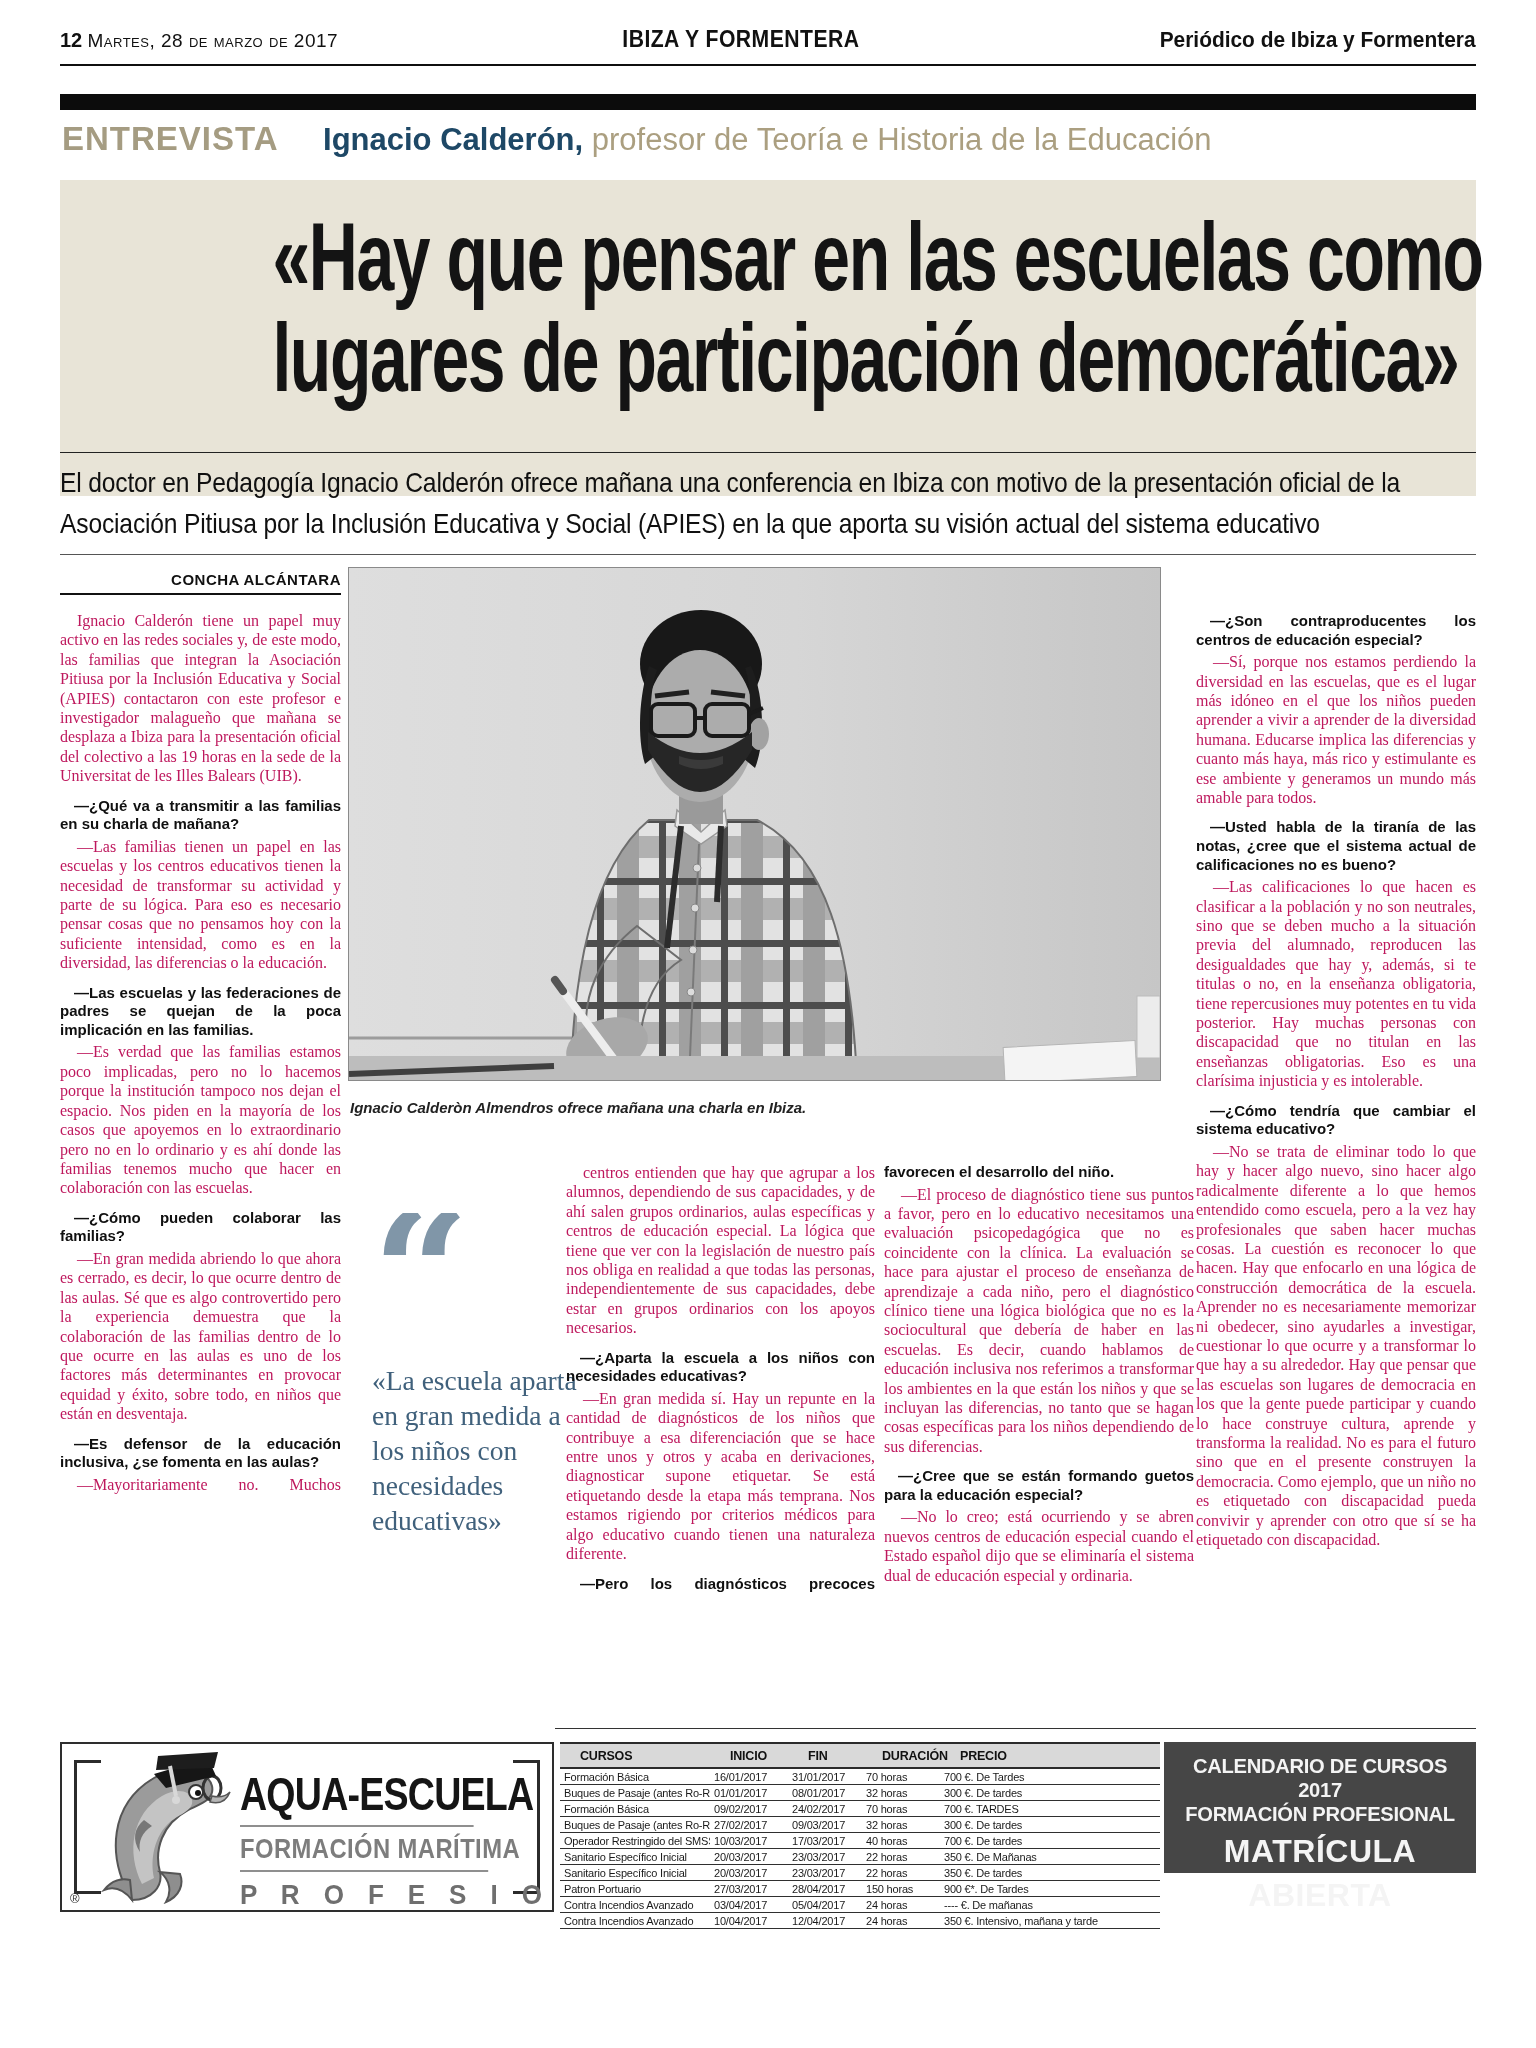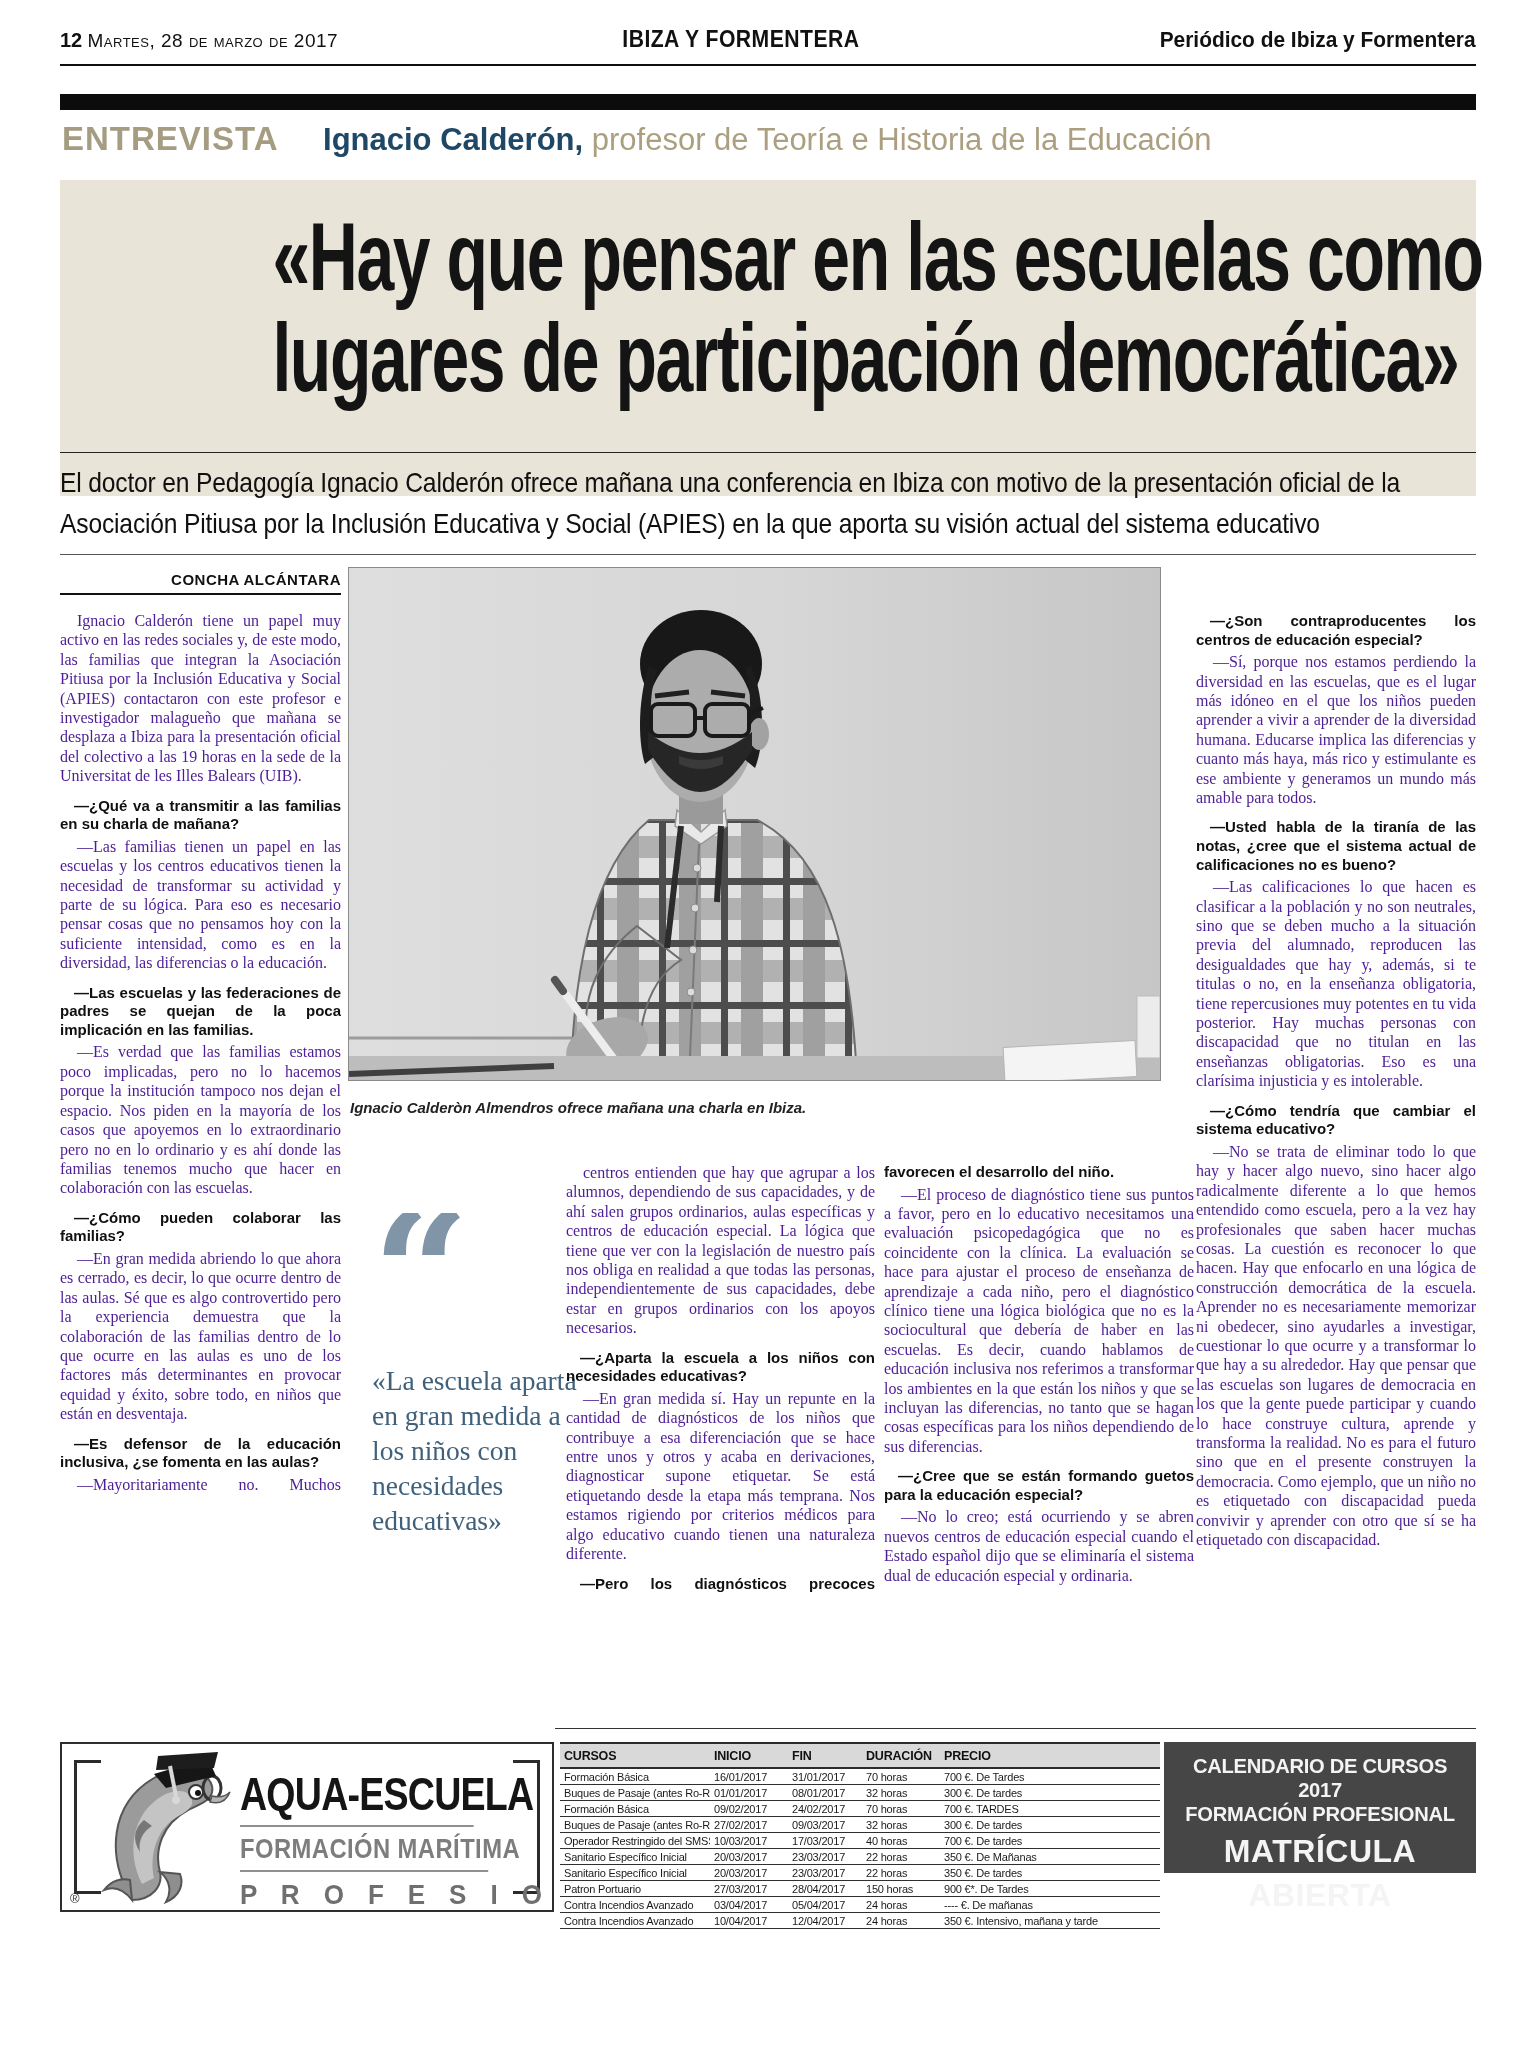--- a/index.html
+++ b/index.html
@@ -49,7 +49,7 @@
           border-bottom:2.5px solid #111;padding-bottom:5px;margin-bottom:16px;}
 
   .para{font-family:"Liberation Serif",serif;font-size:16px;line-height:19.4px;
-        text-align:justify;text-indent:17px;margin:0 0 2px 0;color:#4c1d95;}
+        text-align:justify;text-indent:17px;margin:0 0 2px 0;color:#be185d;}
   .ques{font-size:15px;line-height:18.6px;font-weight:bold;text-align:justify;
         text-indent:14px;margin:11px 0 3px 0;color:#101010;}
   .flush{text-indent:0;margin-top:0;}

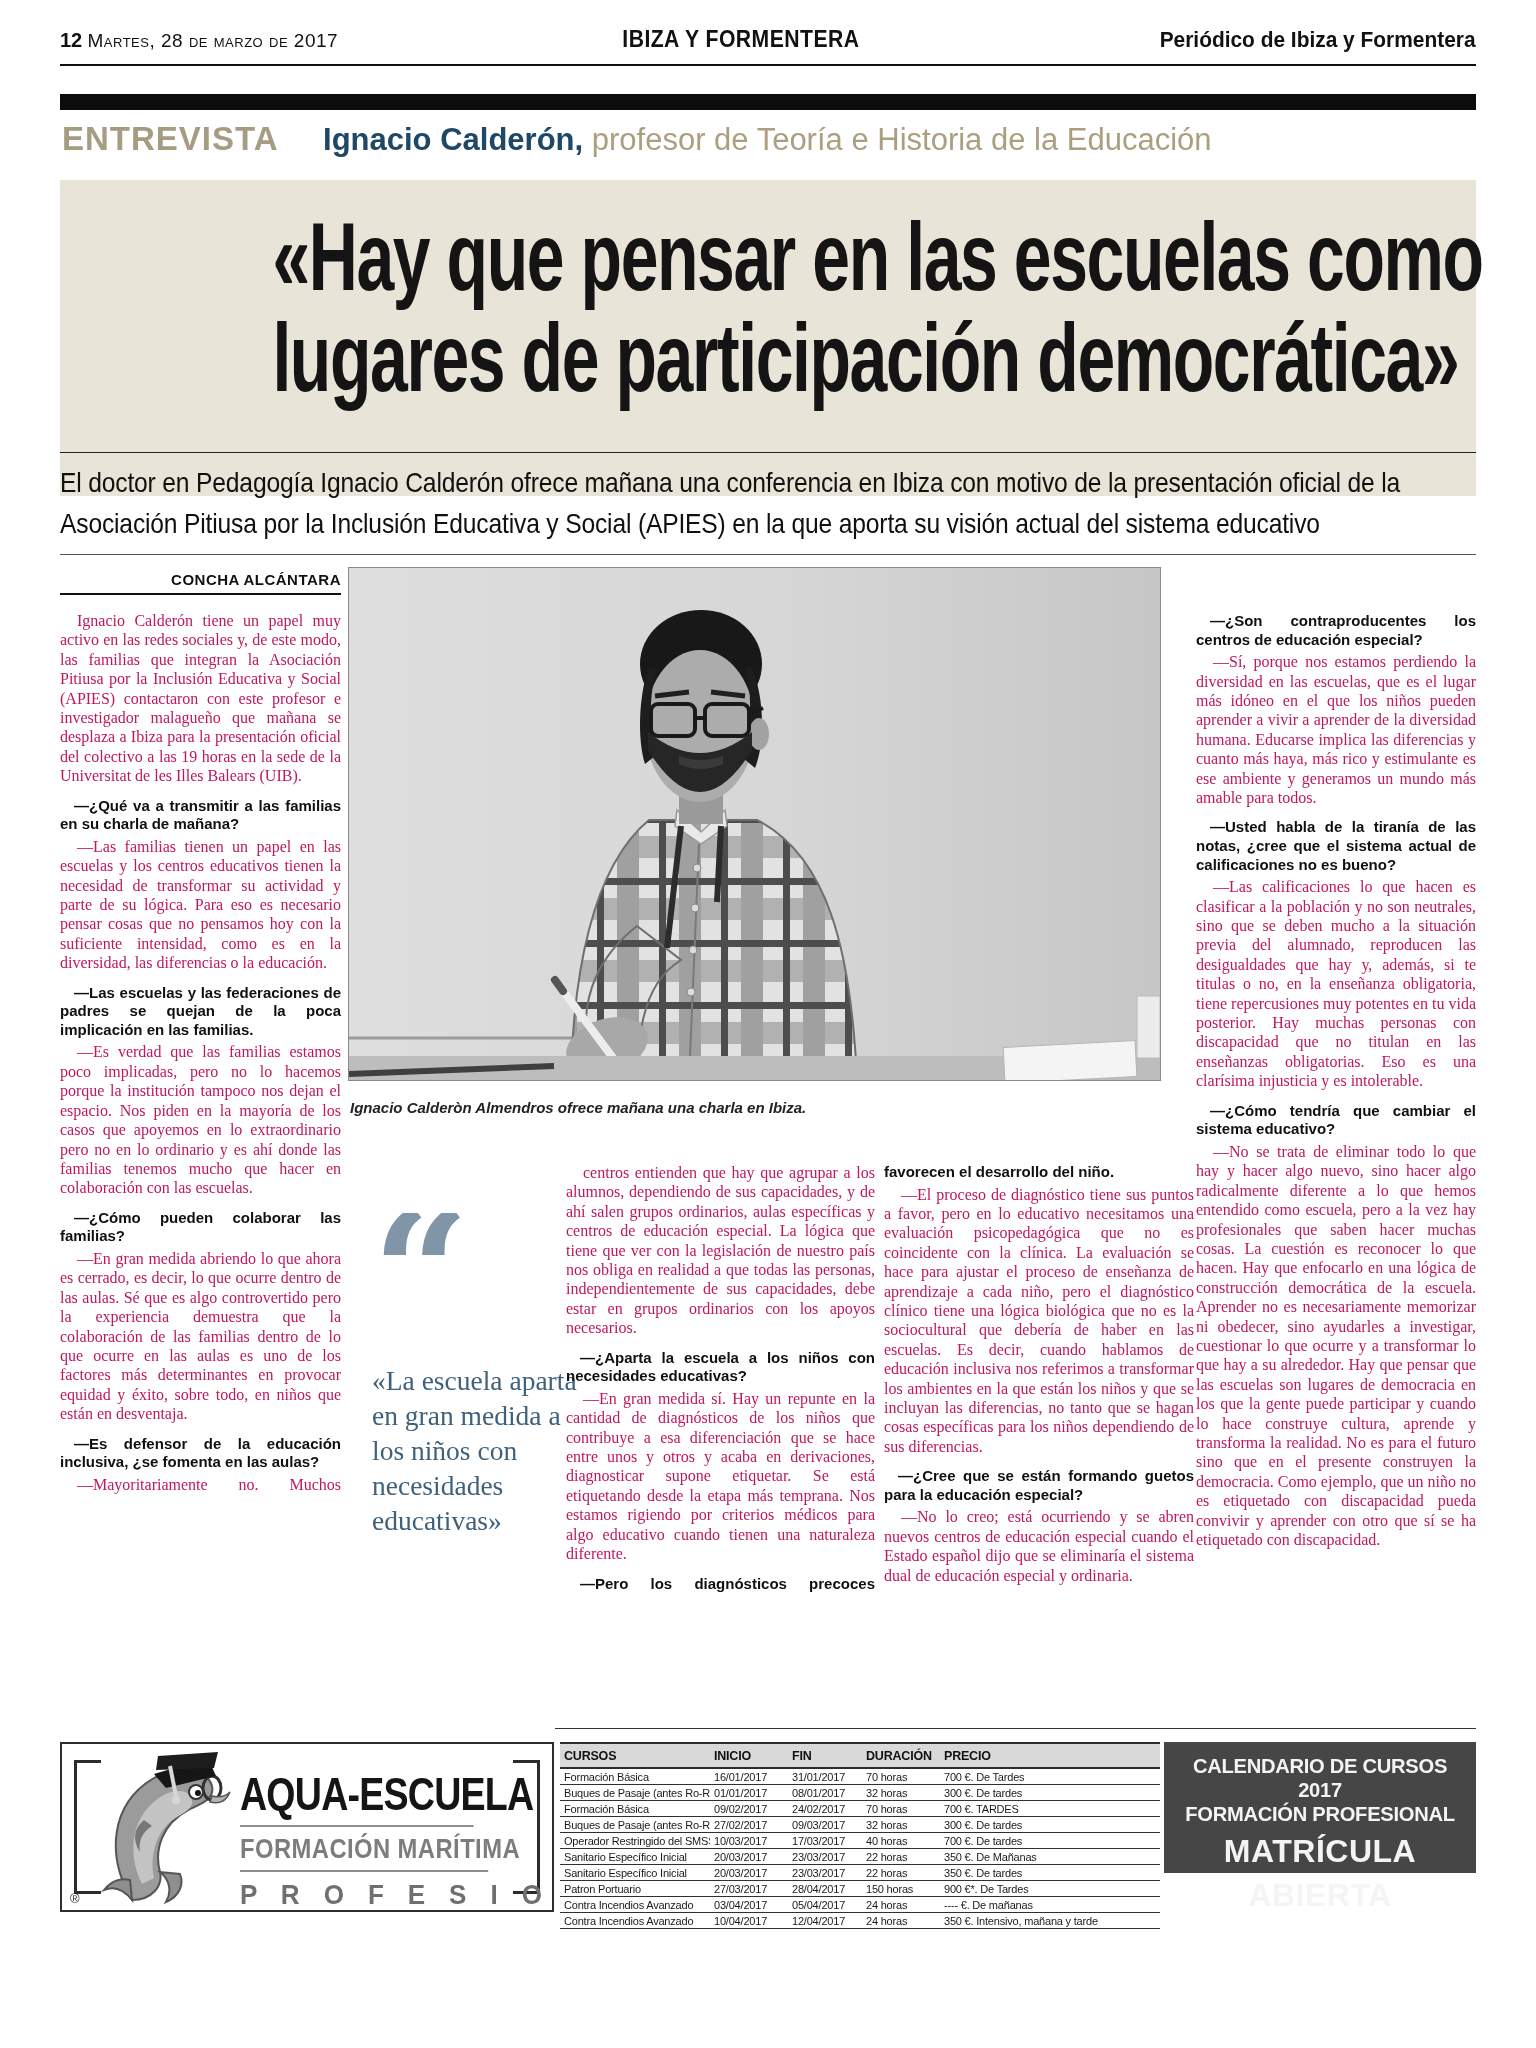--- a/index.html
+++ b/index.html
@@ -91,7 +91,7 @@
   table.courses{position:absolute;left:500px;top:0;width:600px;border-collapse:collapse;
                 table-layout:fixed;background:#fff;}
   table.courses thead tr{background:#d9d9d9;}
-  table.courses th{font-size:12.5px;font-weight:bold;text-align:left;padding:5px 0 4px 4px;
+  table.courses th{font-size:12.5px;font-weight:bold;text-align:left;padding:5px 0 4px 20px;
                    border-top:2px solid #2b2b2b;border-bottom:2px solid #2b2b2b;
                    letter-spacing:-.2px;white-space:nowrap;}
   table.courses td{font-size:11px;line-height:12px;padding:1.5px 0 1.5px 4px;

